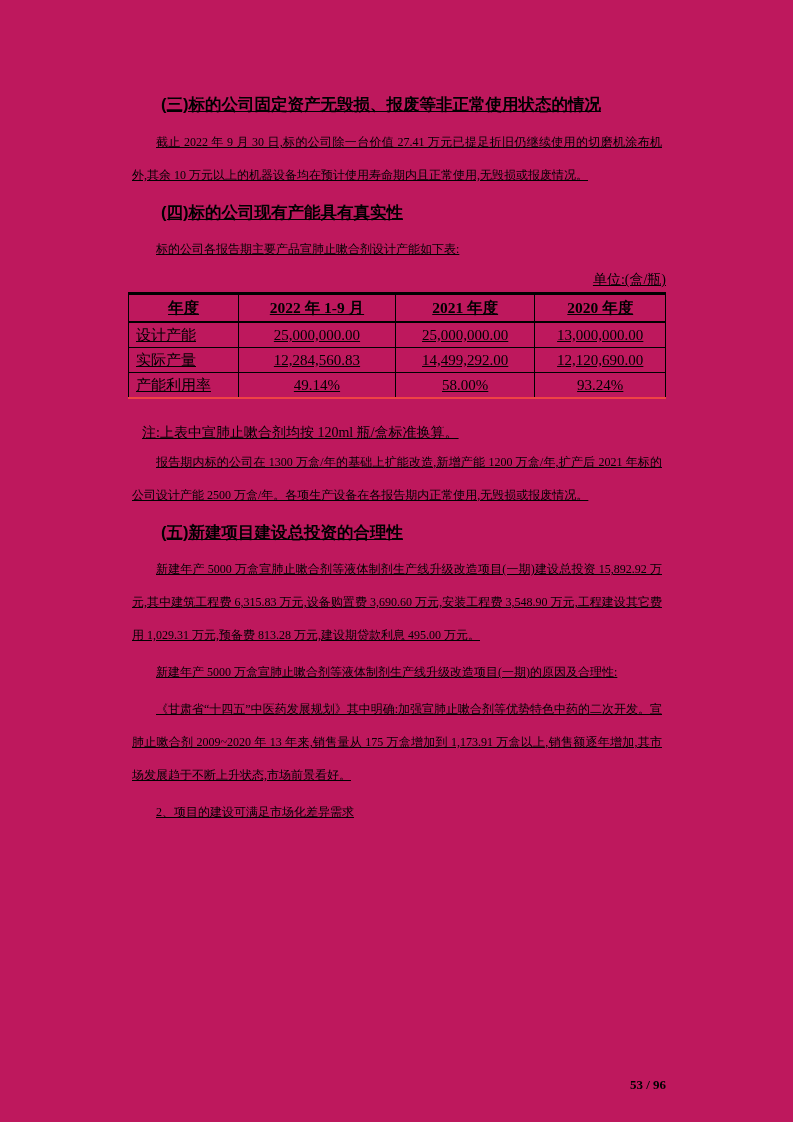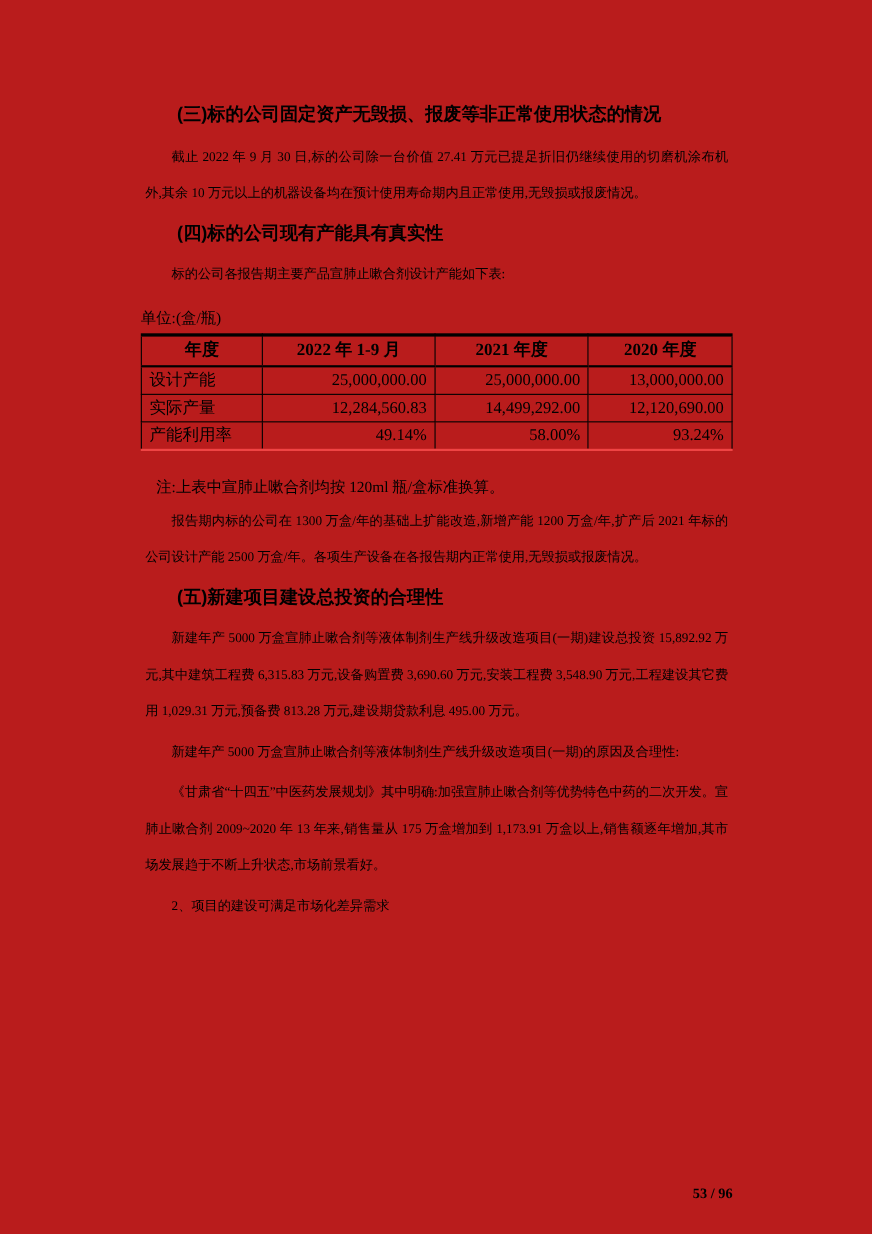--- a/index.html
+++ b/index.html
@@ -11,10 +11,11 @@
     position: relative;
     width: 793px;
     height: 1122px;
-    background: #b91c1c;
+    background: #be185d;
     color: #000000;
     font-family: "Liberation Serif", "DejaVu Serif", serif;
     overflow: hidden;
+    text-decoration: underline;
   }
   .content {
     padding: 88px 127px 0 128px;

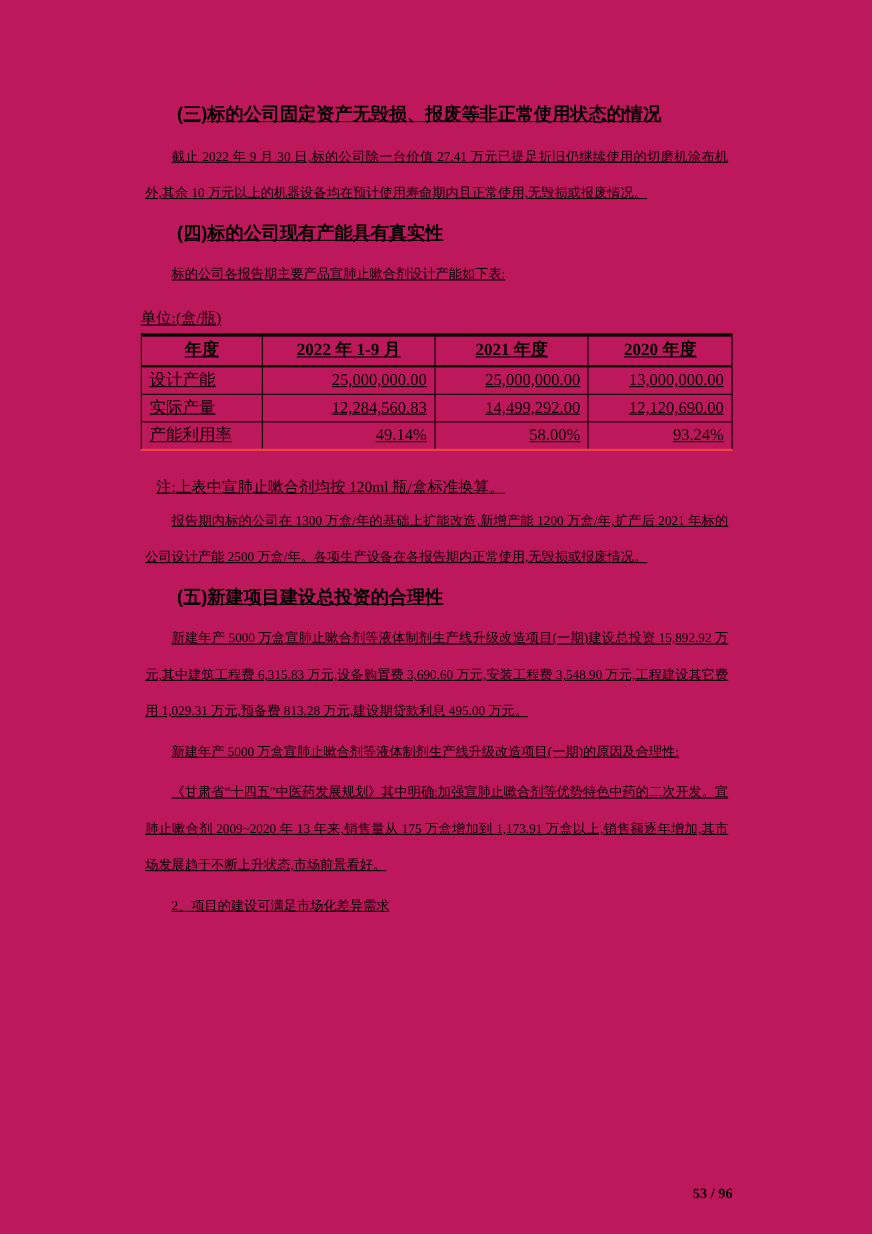--- a/index.html
+++ b/index.html
@@ -42,7 +42,8 @@
   .unit-label {
     font-size: 14px;
     line-height: 20px;
-    margin-top: 15px;
+    text-align: right;
+    margin-top: 4px;
   }
   table.cap-table {
     width: 100%;

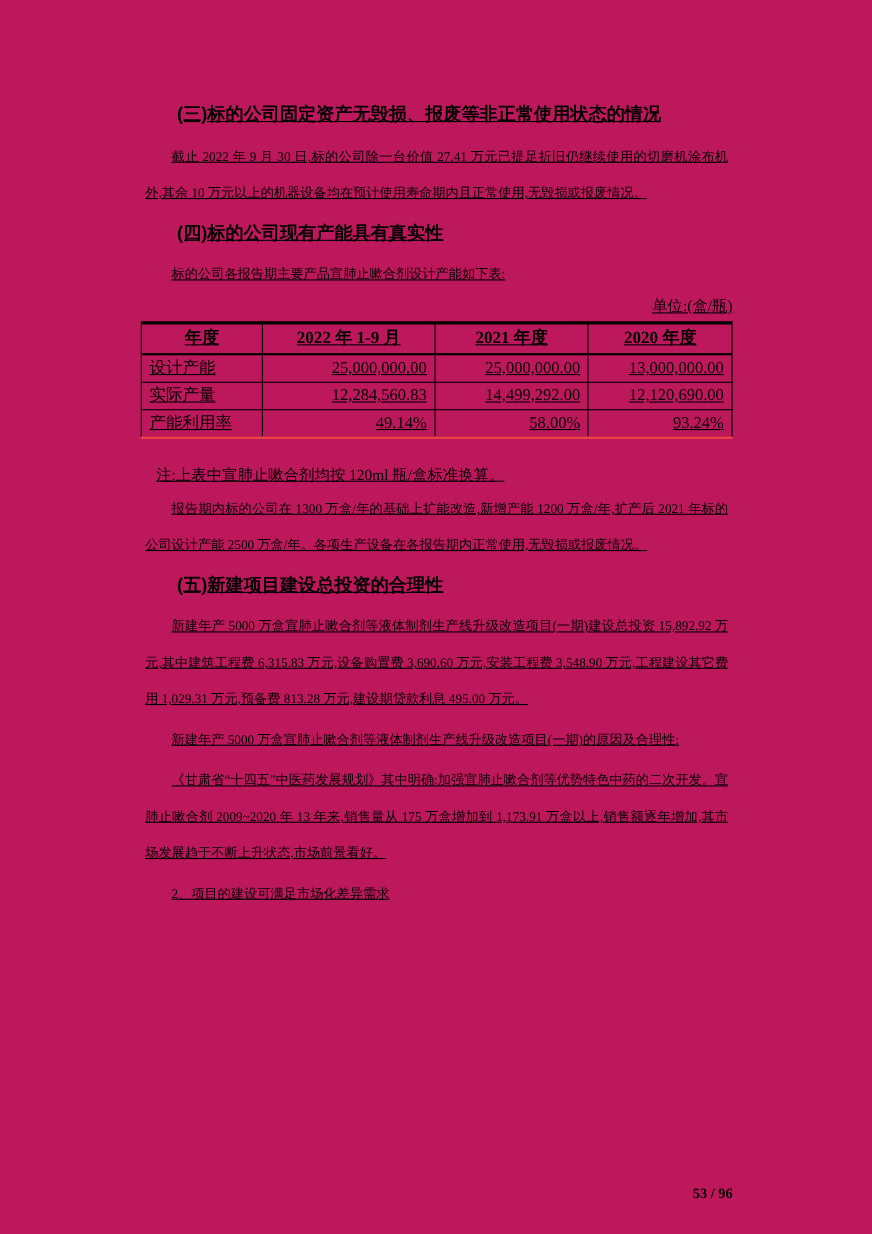--- a/index.html
+++ b/index.html
@@ -70,7 +70,7 @@
   table.cap-table tbody td {
     font-size: 15px;
     line-height: 18px;
-    text-align: right;
+    text-align: center;
   }
   table.cap-table tbody td.row-label {
     text-align: left;

